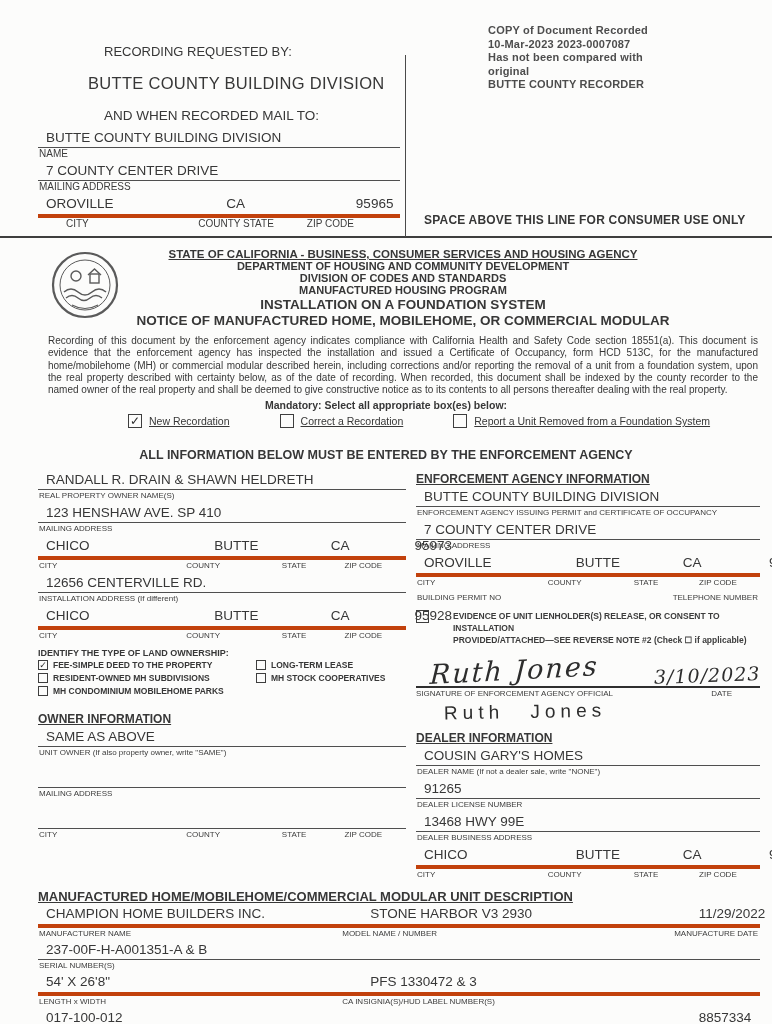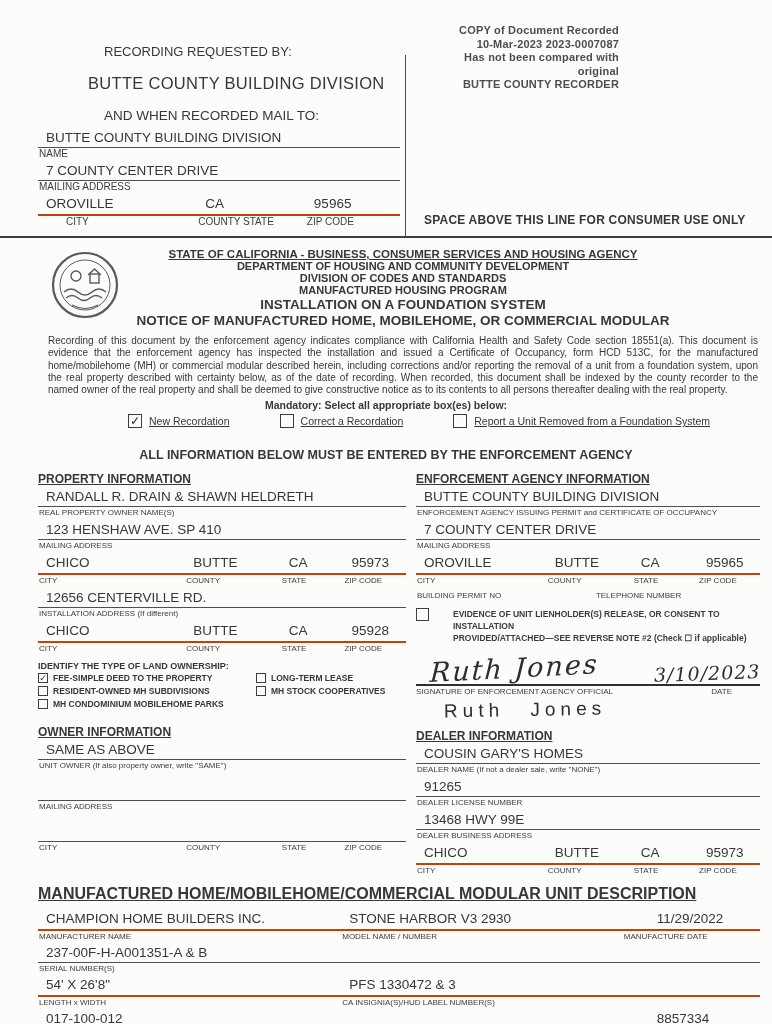--- a/index.html
+++ b/index.html
@@ -25,7 +25,7 @@
   .g-top { grid-template-columns:44% 30% 26%; }
   .zip-r { text-align:left; padding-right:8px !important; }
   .vdivider { position:absolute; left:405px; top:55px; height:182px; border-left:1.5px solid #4a4a4a; }
-  .stamp { position:absolute; left:459px; top:24px; font-size:11px; line-height:13.5px; font-weight:600; color:#4d4d4d; letter-spacing:.2px;text-align:right; }
+  .stamp { position:absolute; left:488px; top:24px; font-size:11px; line-height:13.5px; font-weight:600; color:#4d4d4d; letter-spacing:.2px; }
   .space-note { position:absolute; left:424px; top:213px; font-size:12px; font-weight:bold; letter-spacing:.2px; }
 
   

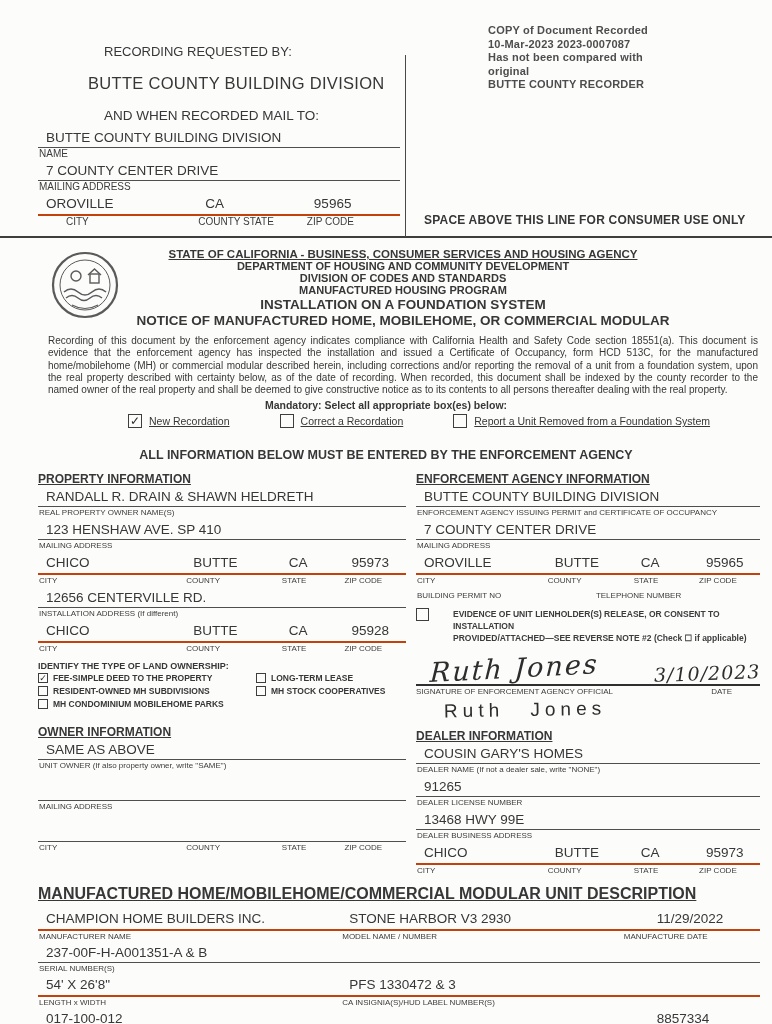--- a/index.html
+++ b/index.html
@@ -17,7 +17,7 @@
   .fv { font-size:13.5px; line-height:16px; padding:0 0 1px 8px; border-bottom:1px solid #4f4f4f; min-height:18px; }
   .fl { font-size:8px; line-height:10px; padding:1px 0 0 1px; color:#3c3c3c; }
   .fl-md { font-size:10px; }
-  .grid-v { display:grid; border-bottom:2px solid #c2410c; }
+  .grid-v { display:grid; border-bottom:4px solid #c2410c;gap:21px; }
   .grid-v > span { font-size:13.5px; line-height:16px; padding:0 0 1px 8px; min-height:18px; }
   .grid-l { display:grid; }
   .grid-l > span { font-size:8px; line-height:10px; padding:1px 0 0 1px; color:#3c3c3c; }

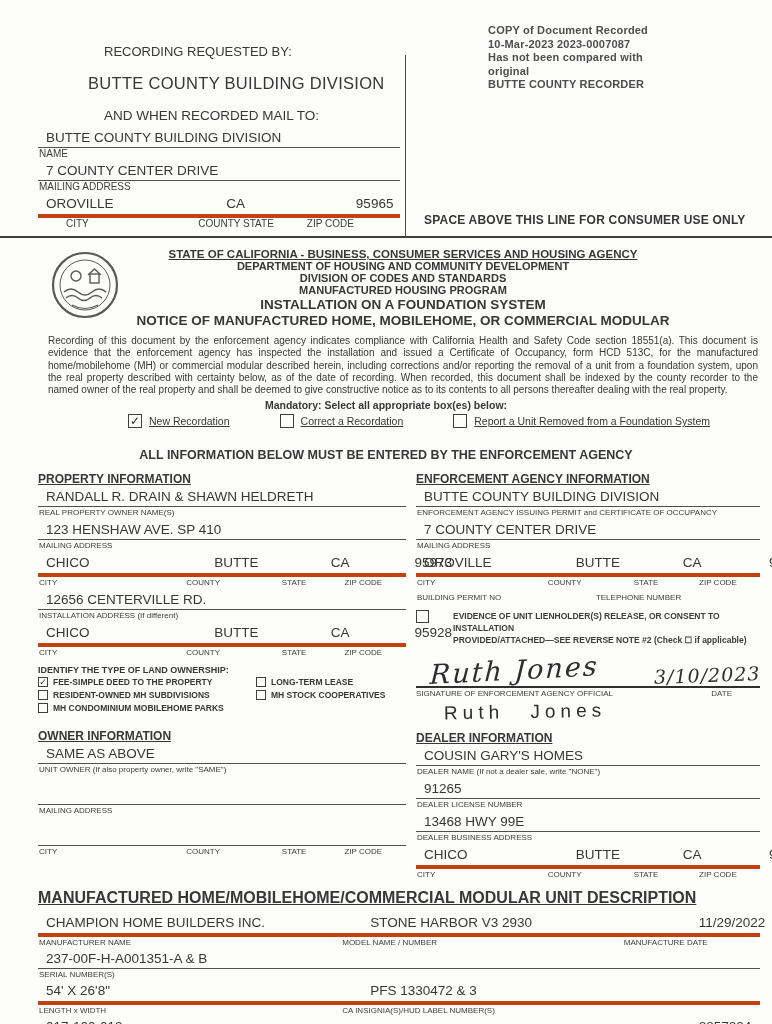--- a/index.html
+++ b/index.html
@@ -170,7 +170,6 @@
   <div class="cols">
 
     <div>
-      <div class="sec-h">PROPERTY INFORMATION</div>
 
       <div class="fld">
         <div class="fv">RANDALL R. DRAIN &amp; SHAWN HELDRETH</div>

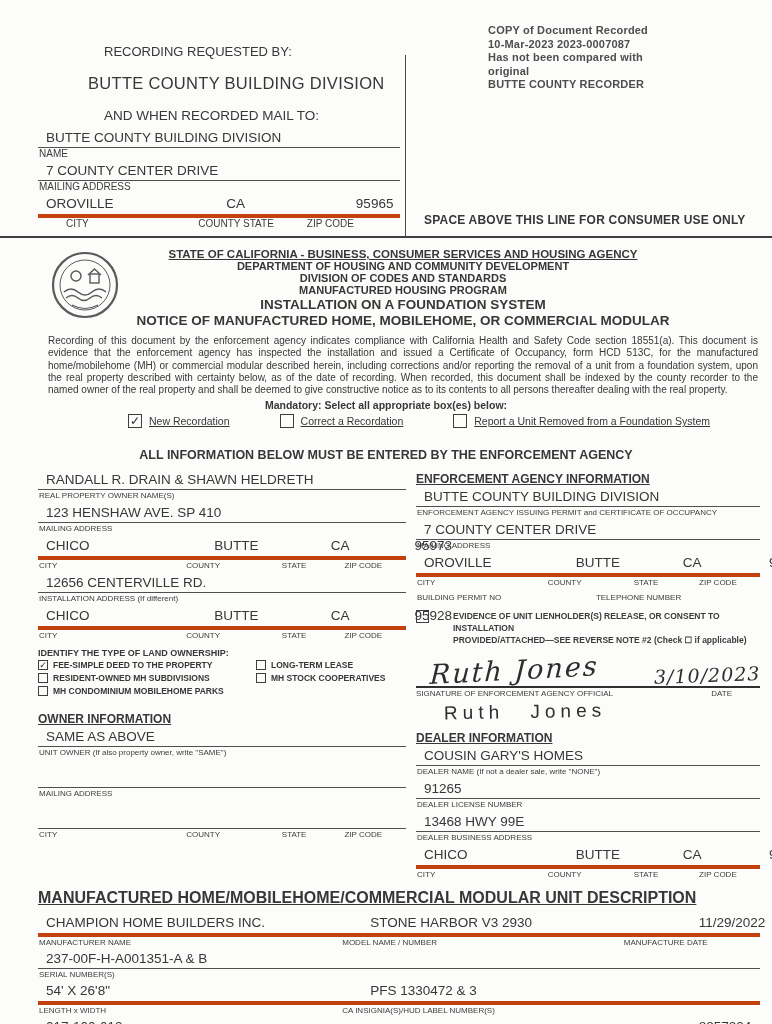--- a/index.html
+++ b/index.html
@@ -52,7 +52,7 @@
   .g-prop { grid-template-columns:40% 26% 17% 17%; }
   .g-enf  { grid-template-columns:38% 25% 19% 18%; }
   .g-permit { grid-template-columns:52% 48%; }
-  .tr { padding-right:2px !important; }
+  .tr { text-align:right; padding-right:2px !important; }
   .own-h { font-size:9px; font-weight:bold; margin:7px 0 2px 0; }
   .own-cols { display:flex; }
   .own-c1 { width:218px; }

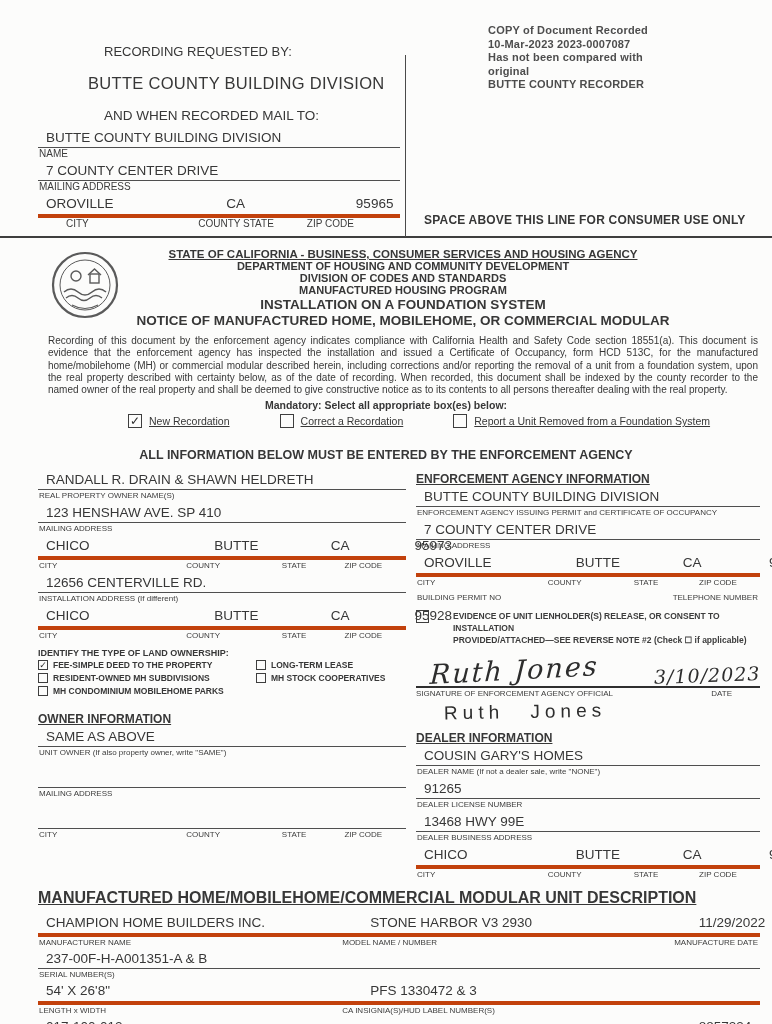--- a/index.html
+++ b/index.html
@@ -73,7 +73,7 @@
 
   
   .unit { padding:0 12px 0 38px; margin-top:5px; }
-  .unit .sec-h { font-size:16px; margin-bottom:8px; }
+  .unit .sec-h { font-size:13px; margin-bottom:2px; }
   .g-u3 { grid-template-columns:42% 39% 19%; }
   .g-u2 { grid-template-columns:42% 58%; }
   .pad-c3 { padding-left:34px !important; }

